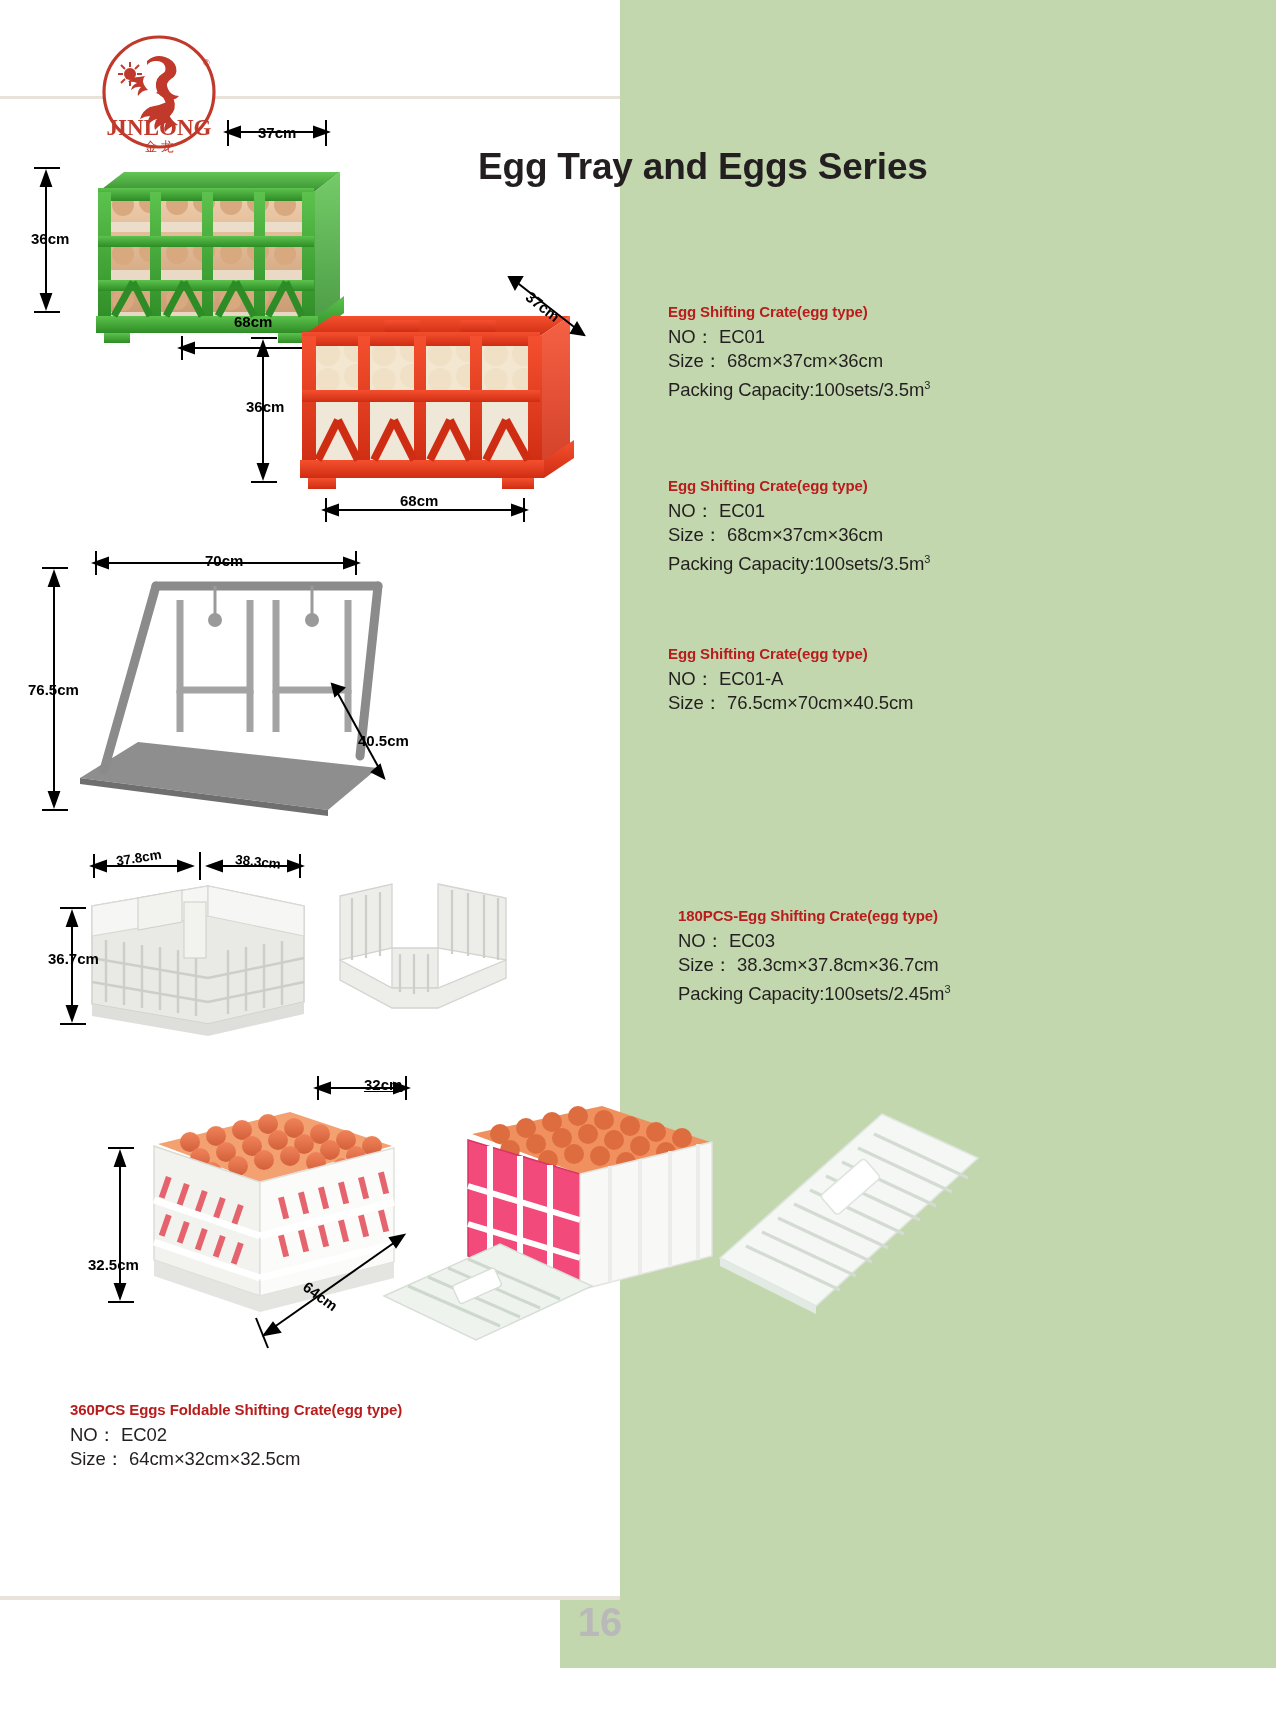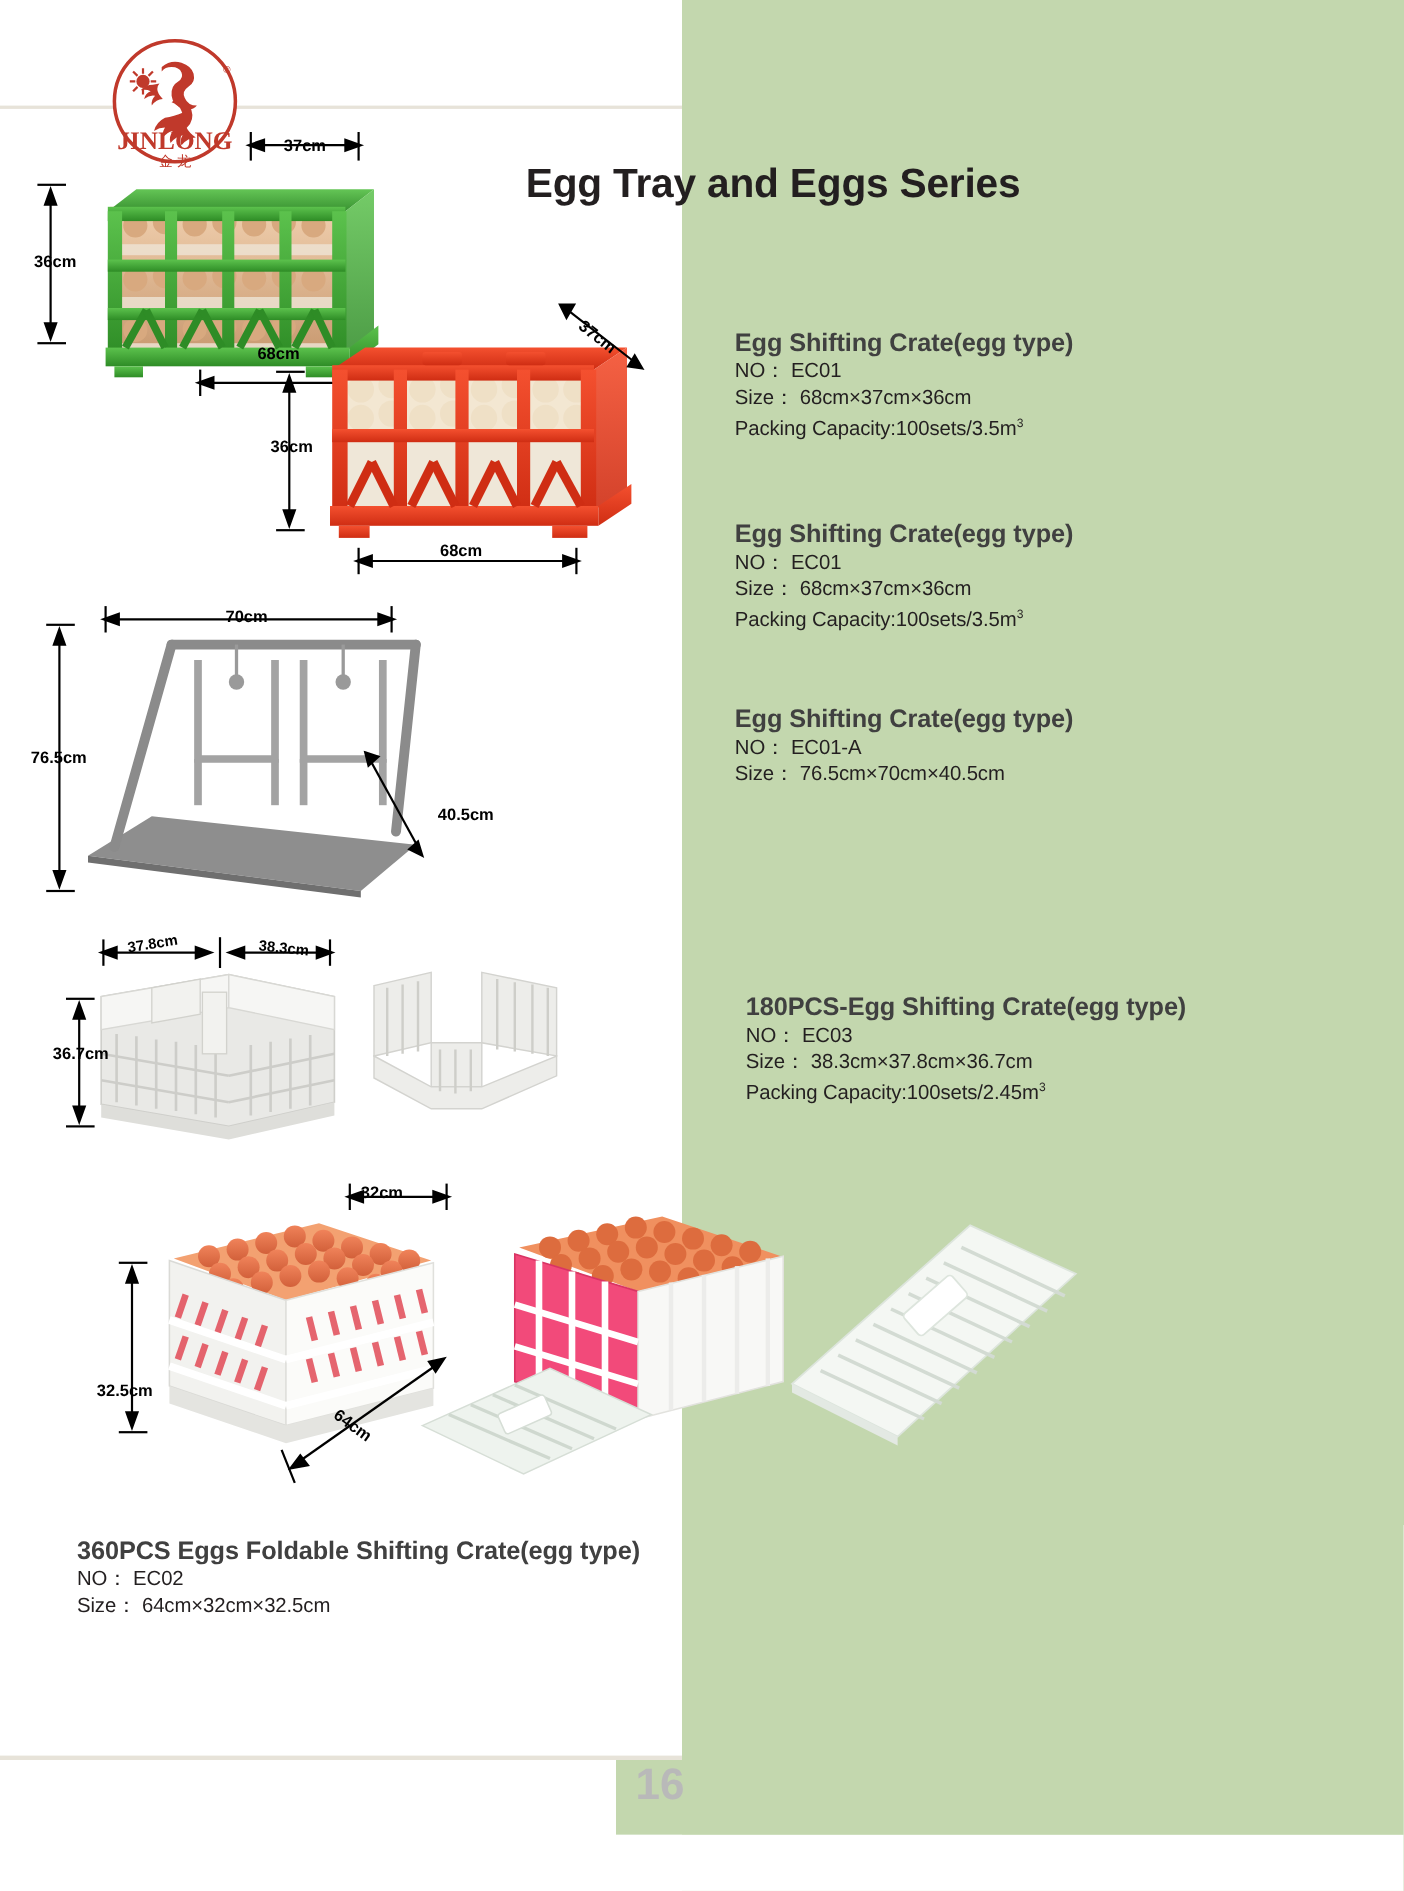--- a/index.html
+++ b/index.html
@@ -52,7 +52,7 @@
   
   .desc{position:absolute;width:430px;}
   .desc .t{
-    font-size:23px;font-weight:bold;color:#404040;white-space:nowrap;
+    font-size:15px;font-weight:bold;color:#b91c1c;white-space:nowrap;
     line-height:27px;letter-spacing:-0.1px;
   }
   .desc .l{

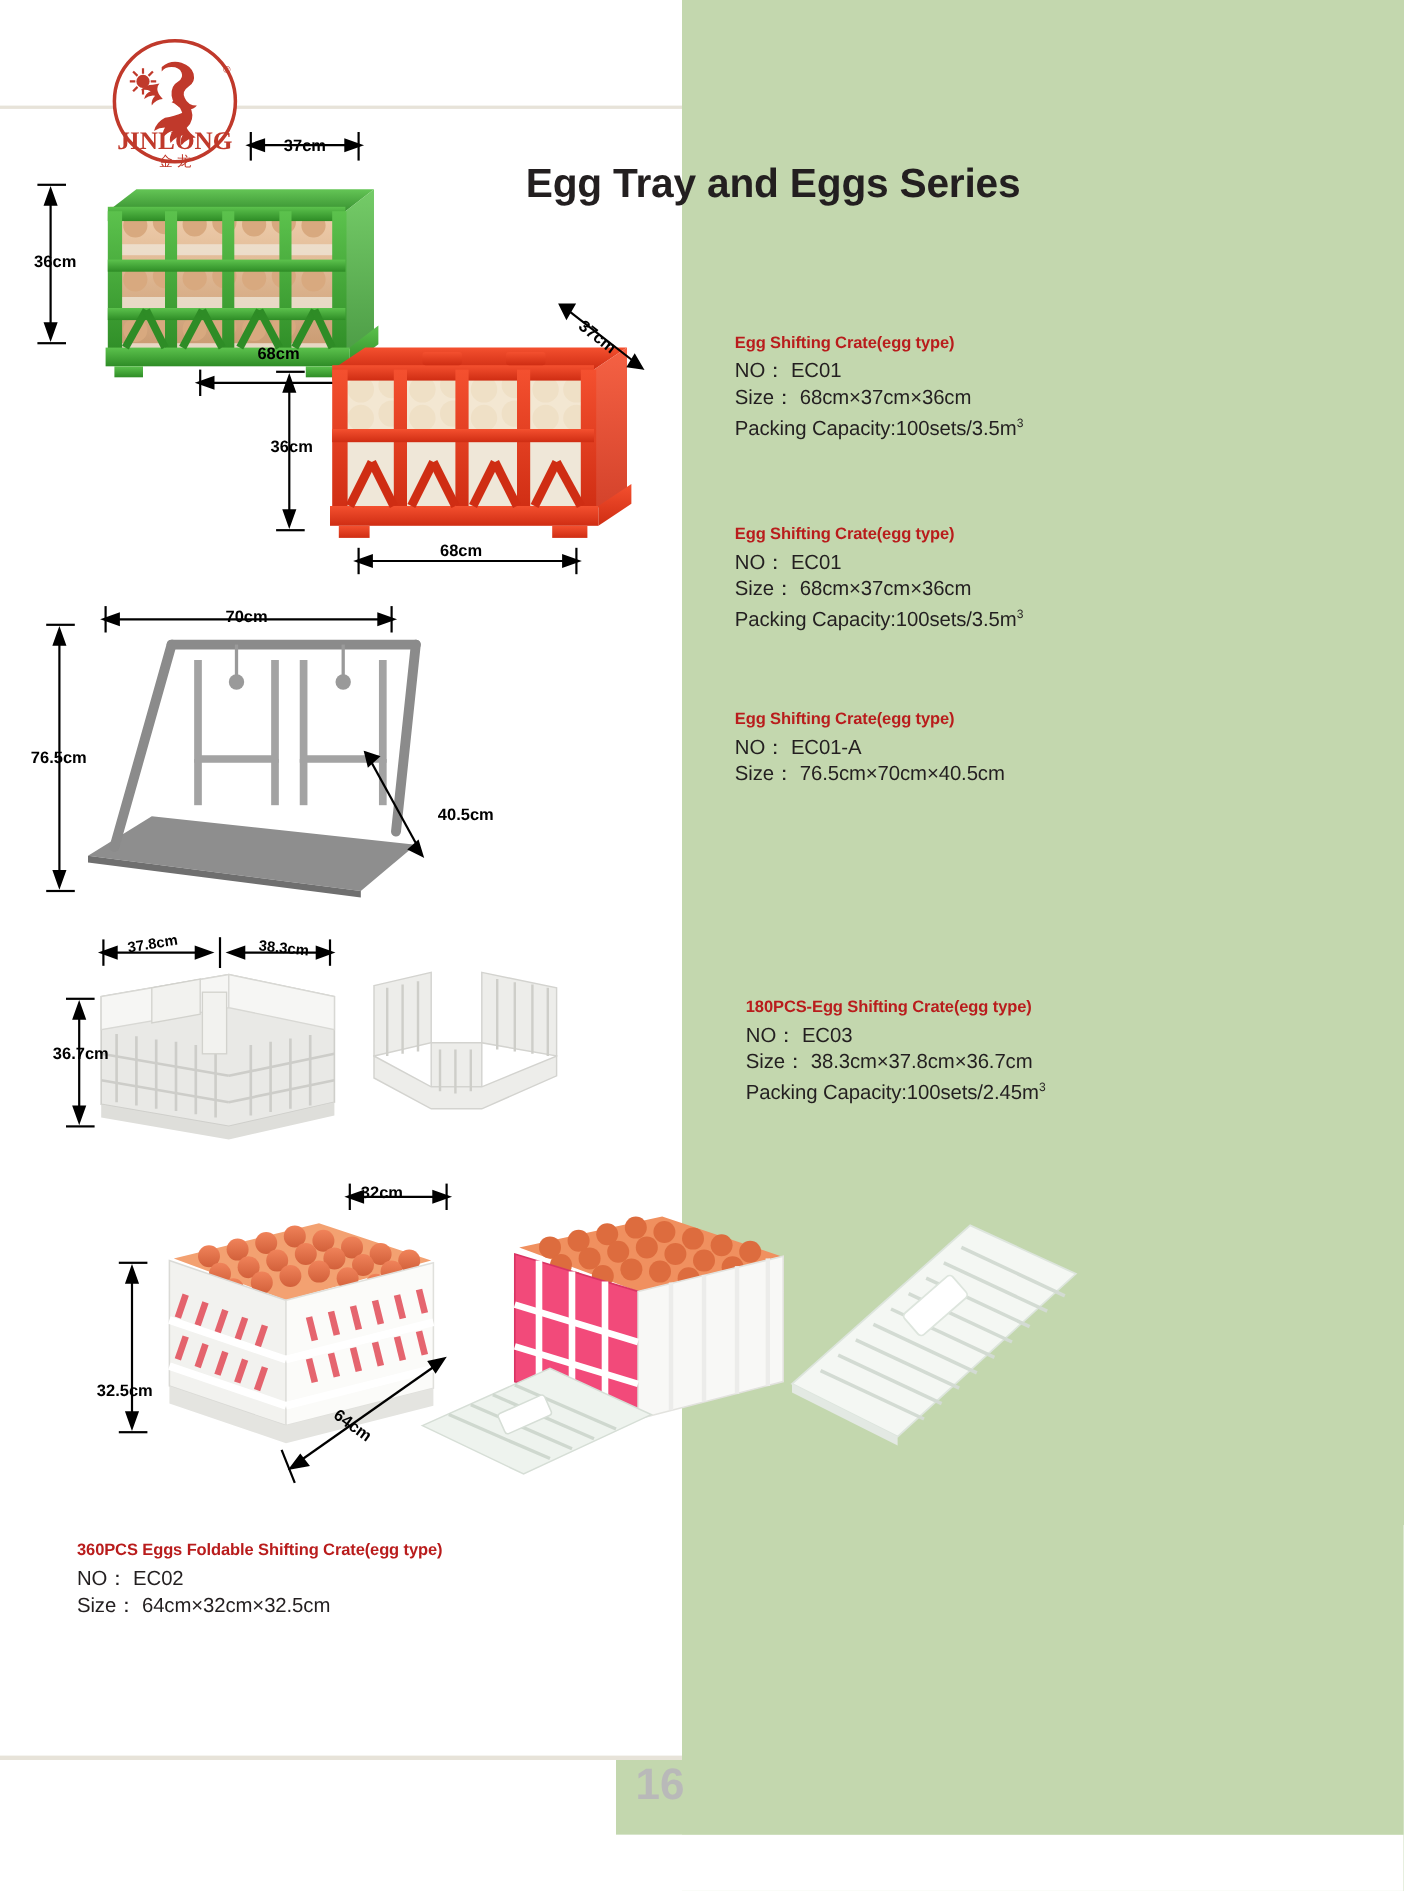--- a/index.html
+++ b/index.html
@@ -358,7 +358,7 @@
   </svg>
   <div class="dim" style="left:28px;top:681px;">76.5cm</div>
   <div class="dim" style="left:205px;top:552px;">70cm</div>
-  <div class="dim" style="left:358px;top:732px;padding-left:40px;">40.5cm</div>
+  <div class="dim" style="left:358px;top:732px;">40.5cm</div>
 
   <div class="photo" style="left:78px;top:862px;width:240px;height:180px;">
     <svg width="240" height="180" viewBox="0 0 240 180">

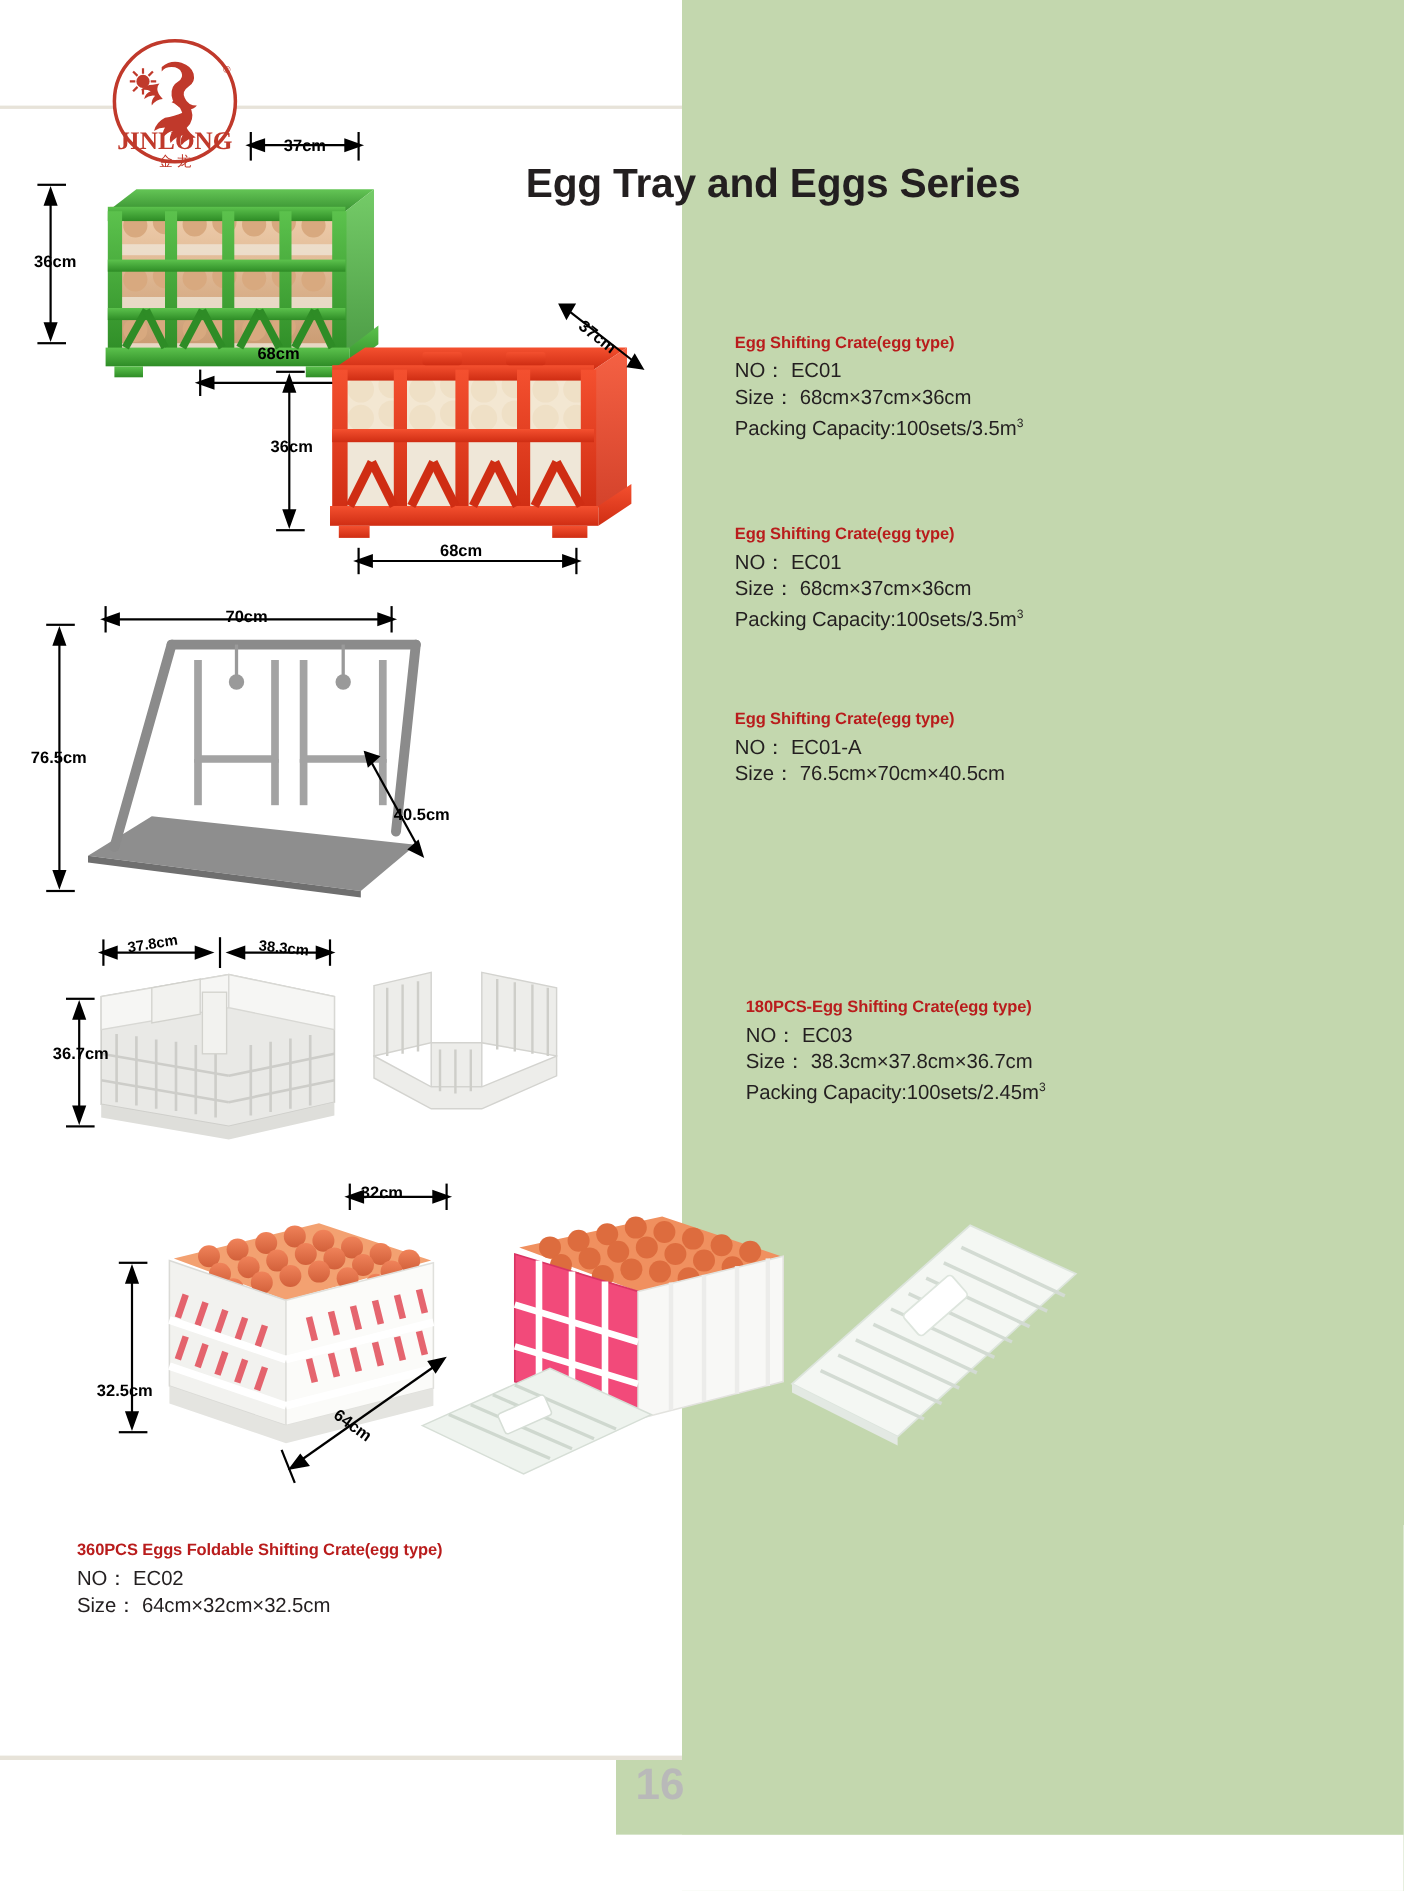--- a/index.html
+++ b/index.html
@@ -607,7 +607,7 @@
     </g>
   </svg>
   <div class="dim" style="left:88px;top:1212px;margin-top:44px;">32.5cm</div>
-  <div class="dim" style="left:328px;top:1076px;">32cm</div>
+  <div class="dim" style="left:364px;top:1076px;text-decoration:underline;">32cm</div>
   <div class="dim" style="left:310px;top:1278px;transform:rotate(36deg);transform-origin:left top;">64cm</div>
 
   <div class="desc" id="desc-1">

